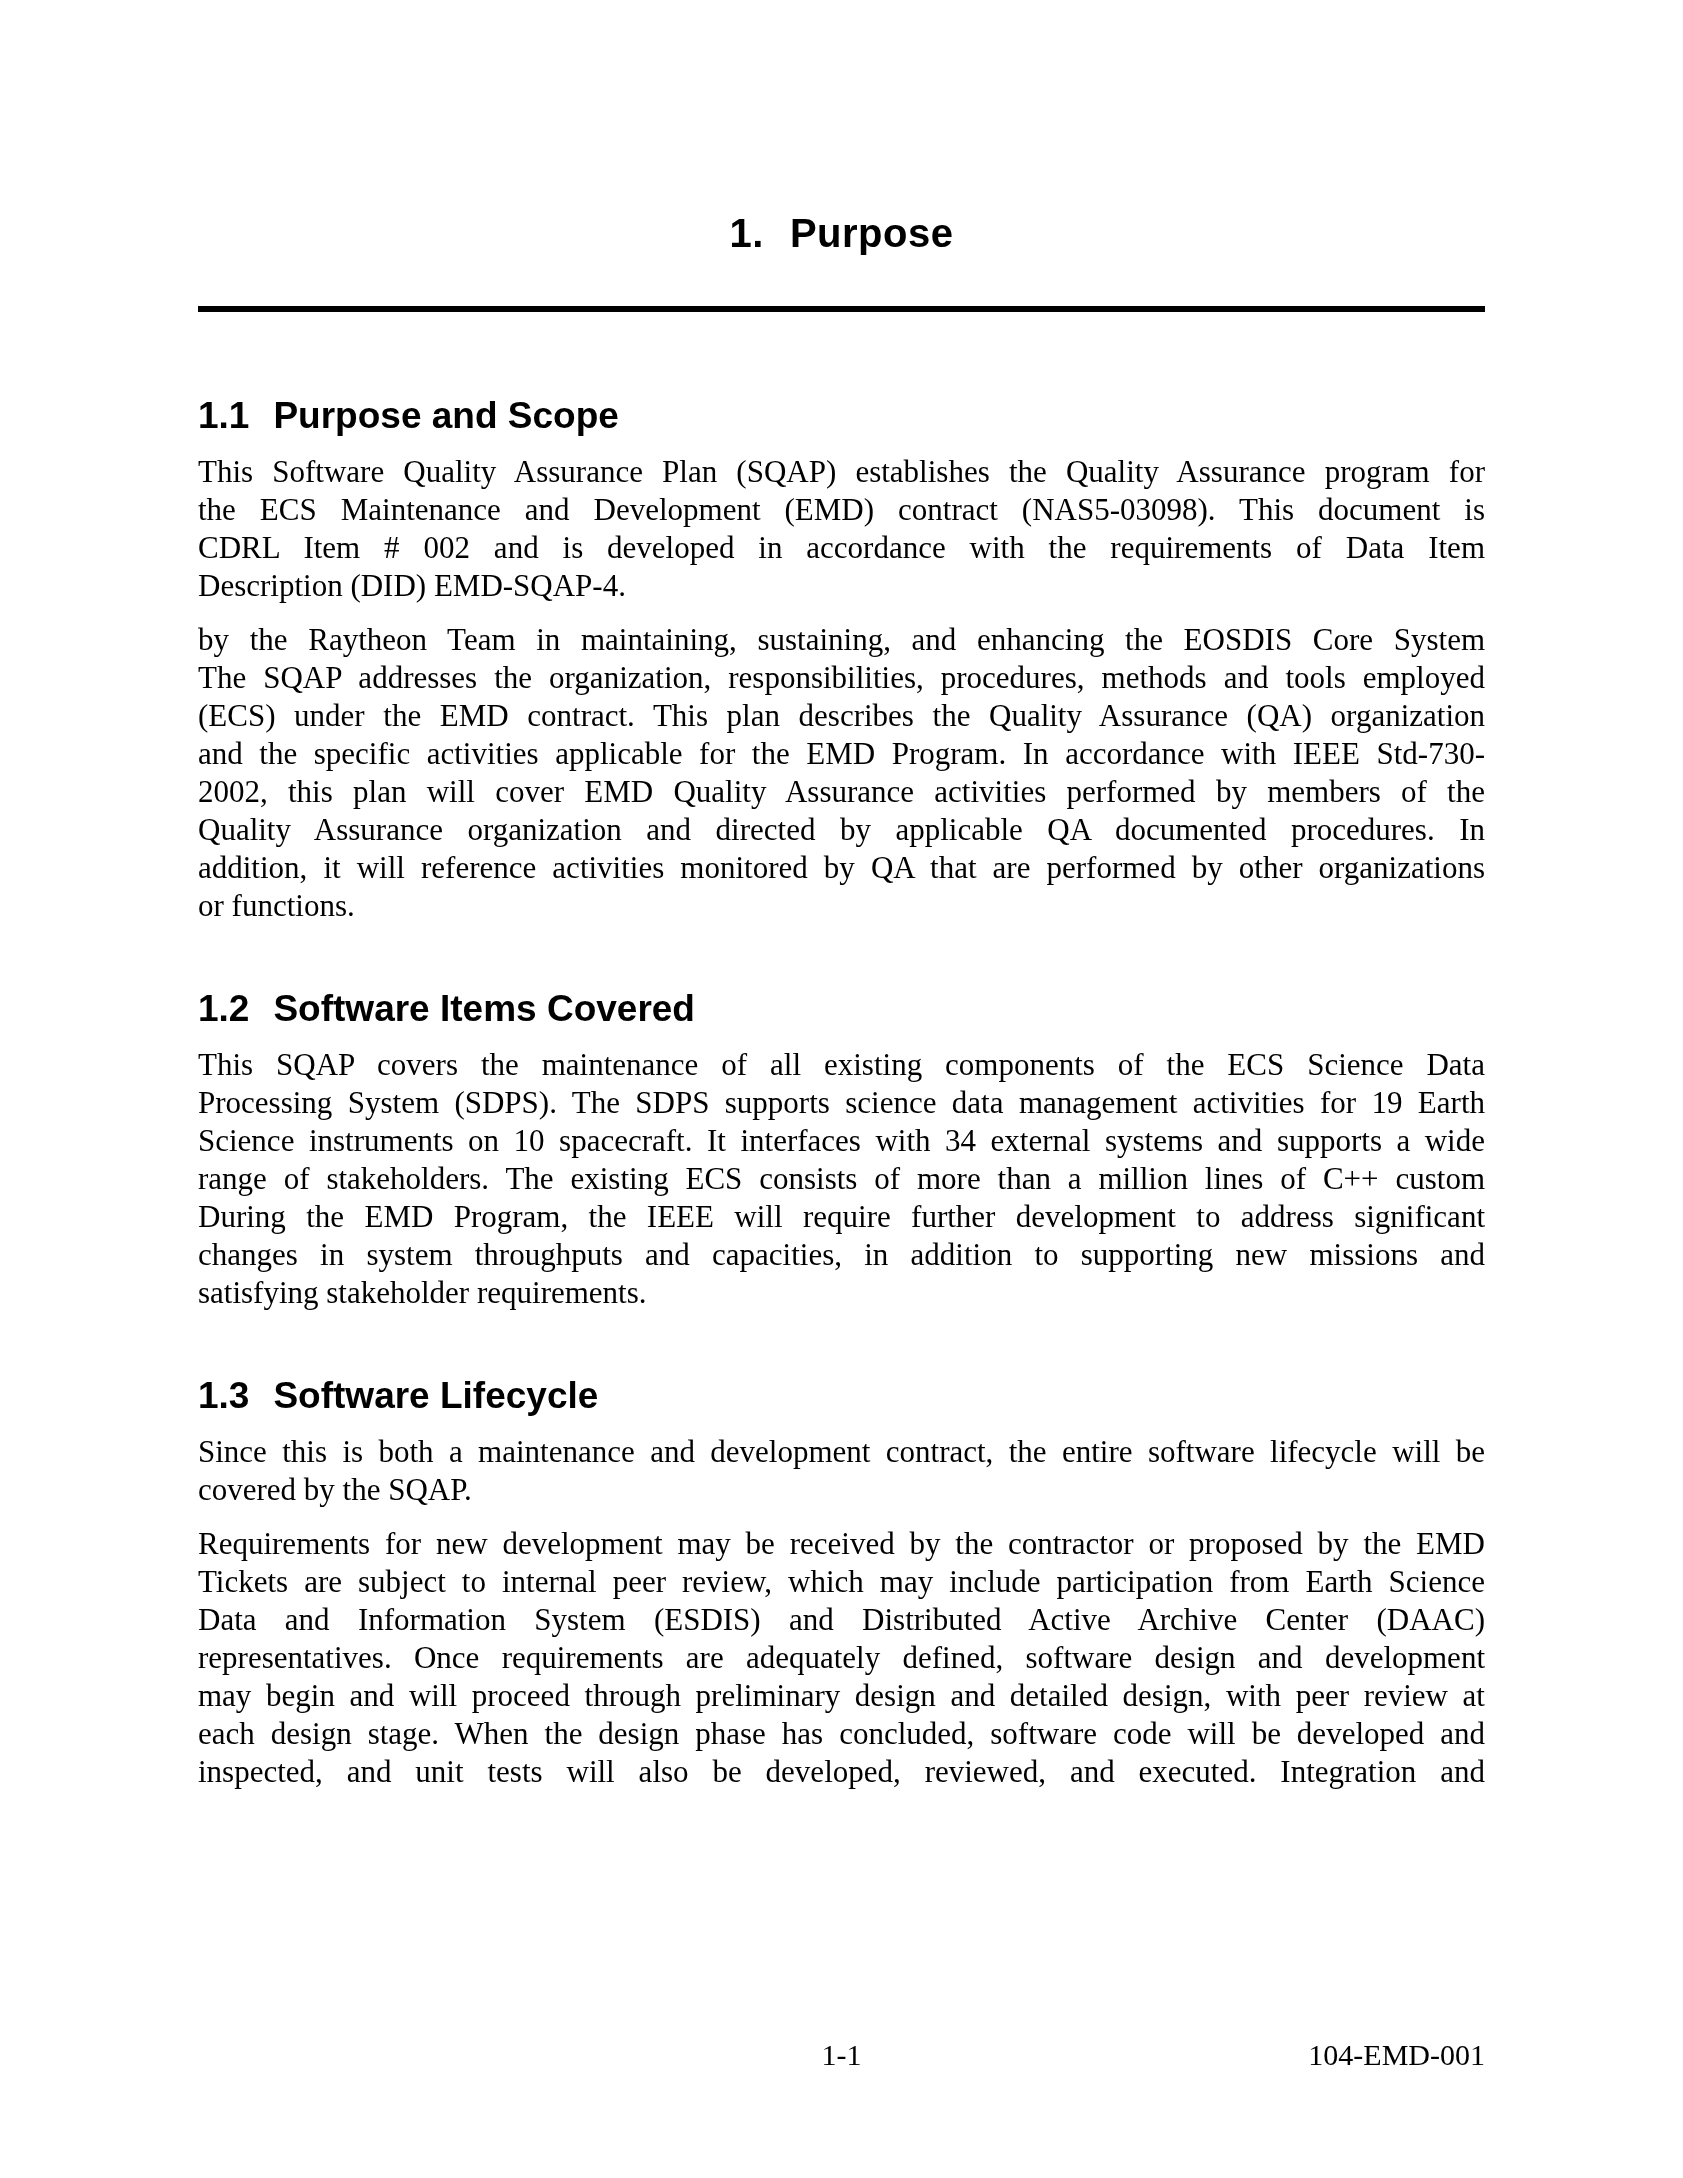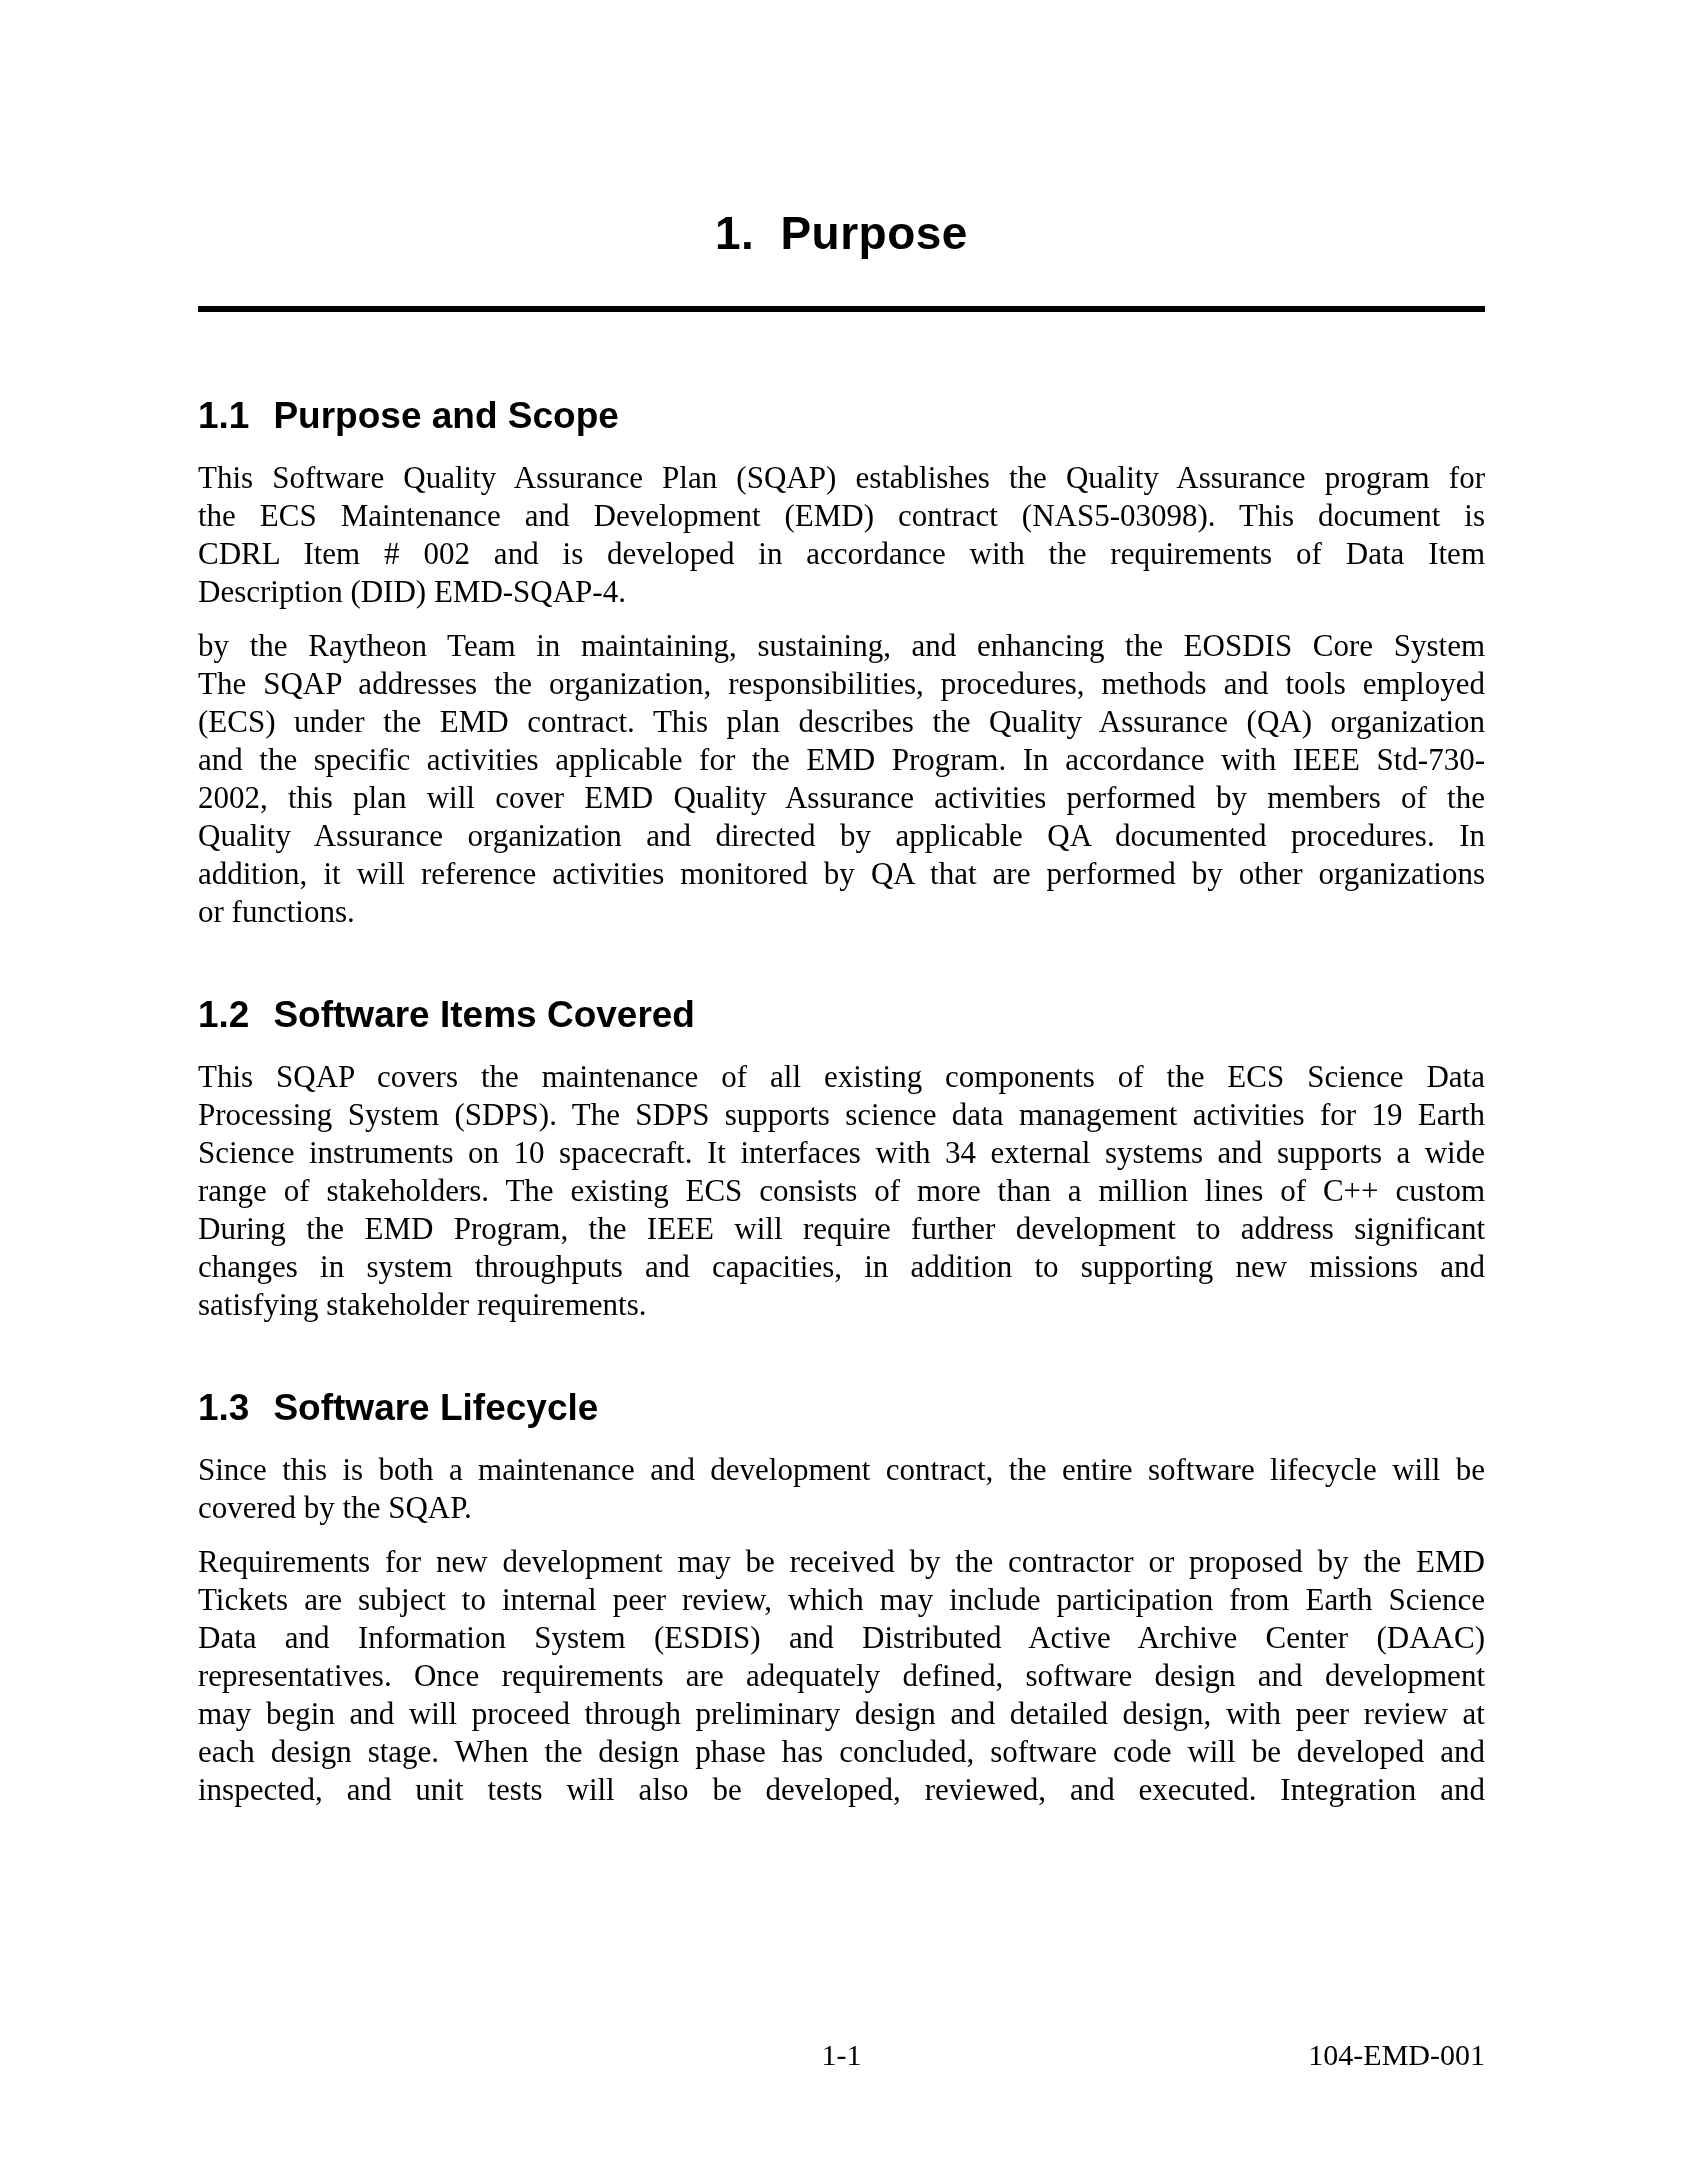--- a/index.html
+++ b/index.html
@@ -23,7 +23,7 @@
     text-align: center;
     font-family: "Liberation Sans", sans-serif;
     font-weight: 700;
-    font-size: 46px;
+    font-size: 40px;
     line-height: 48px;
     letter-spacing: 0.5px;
   }

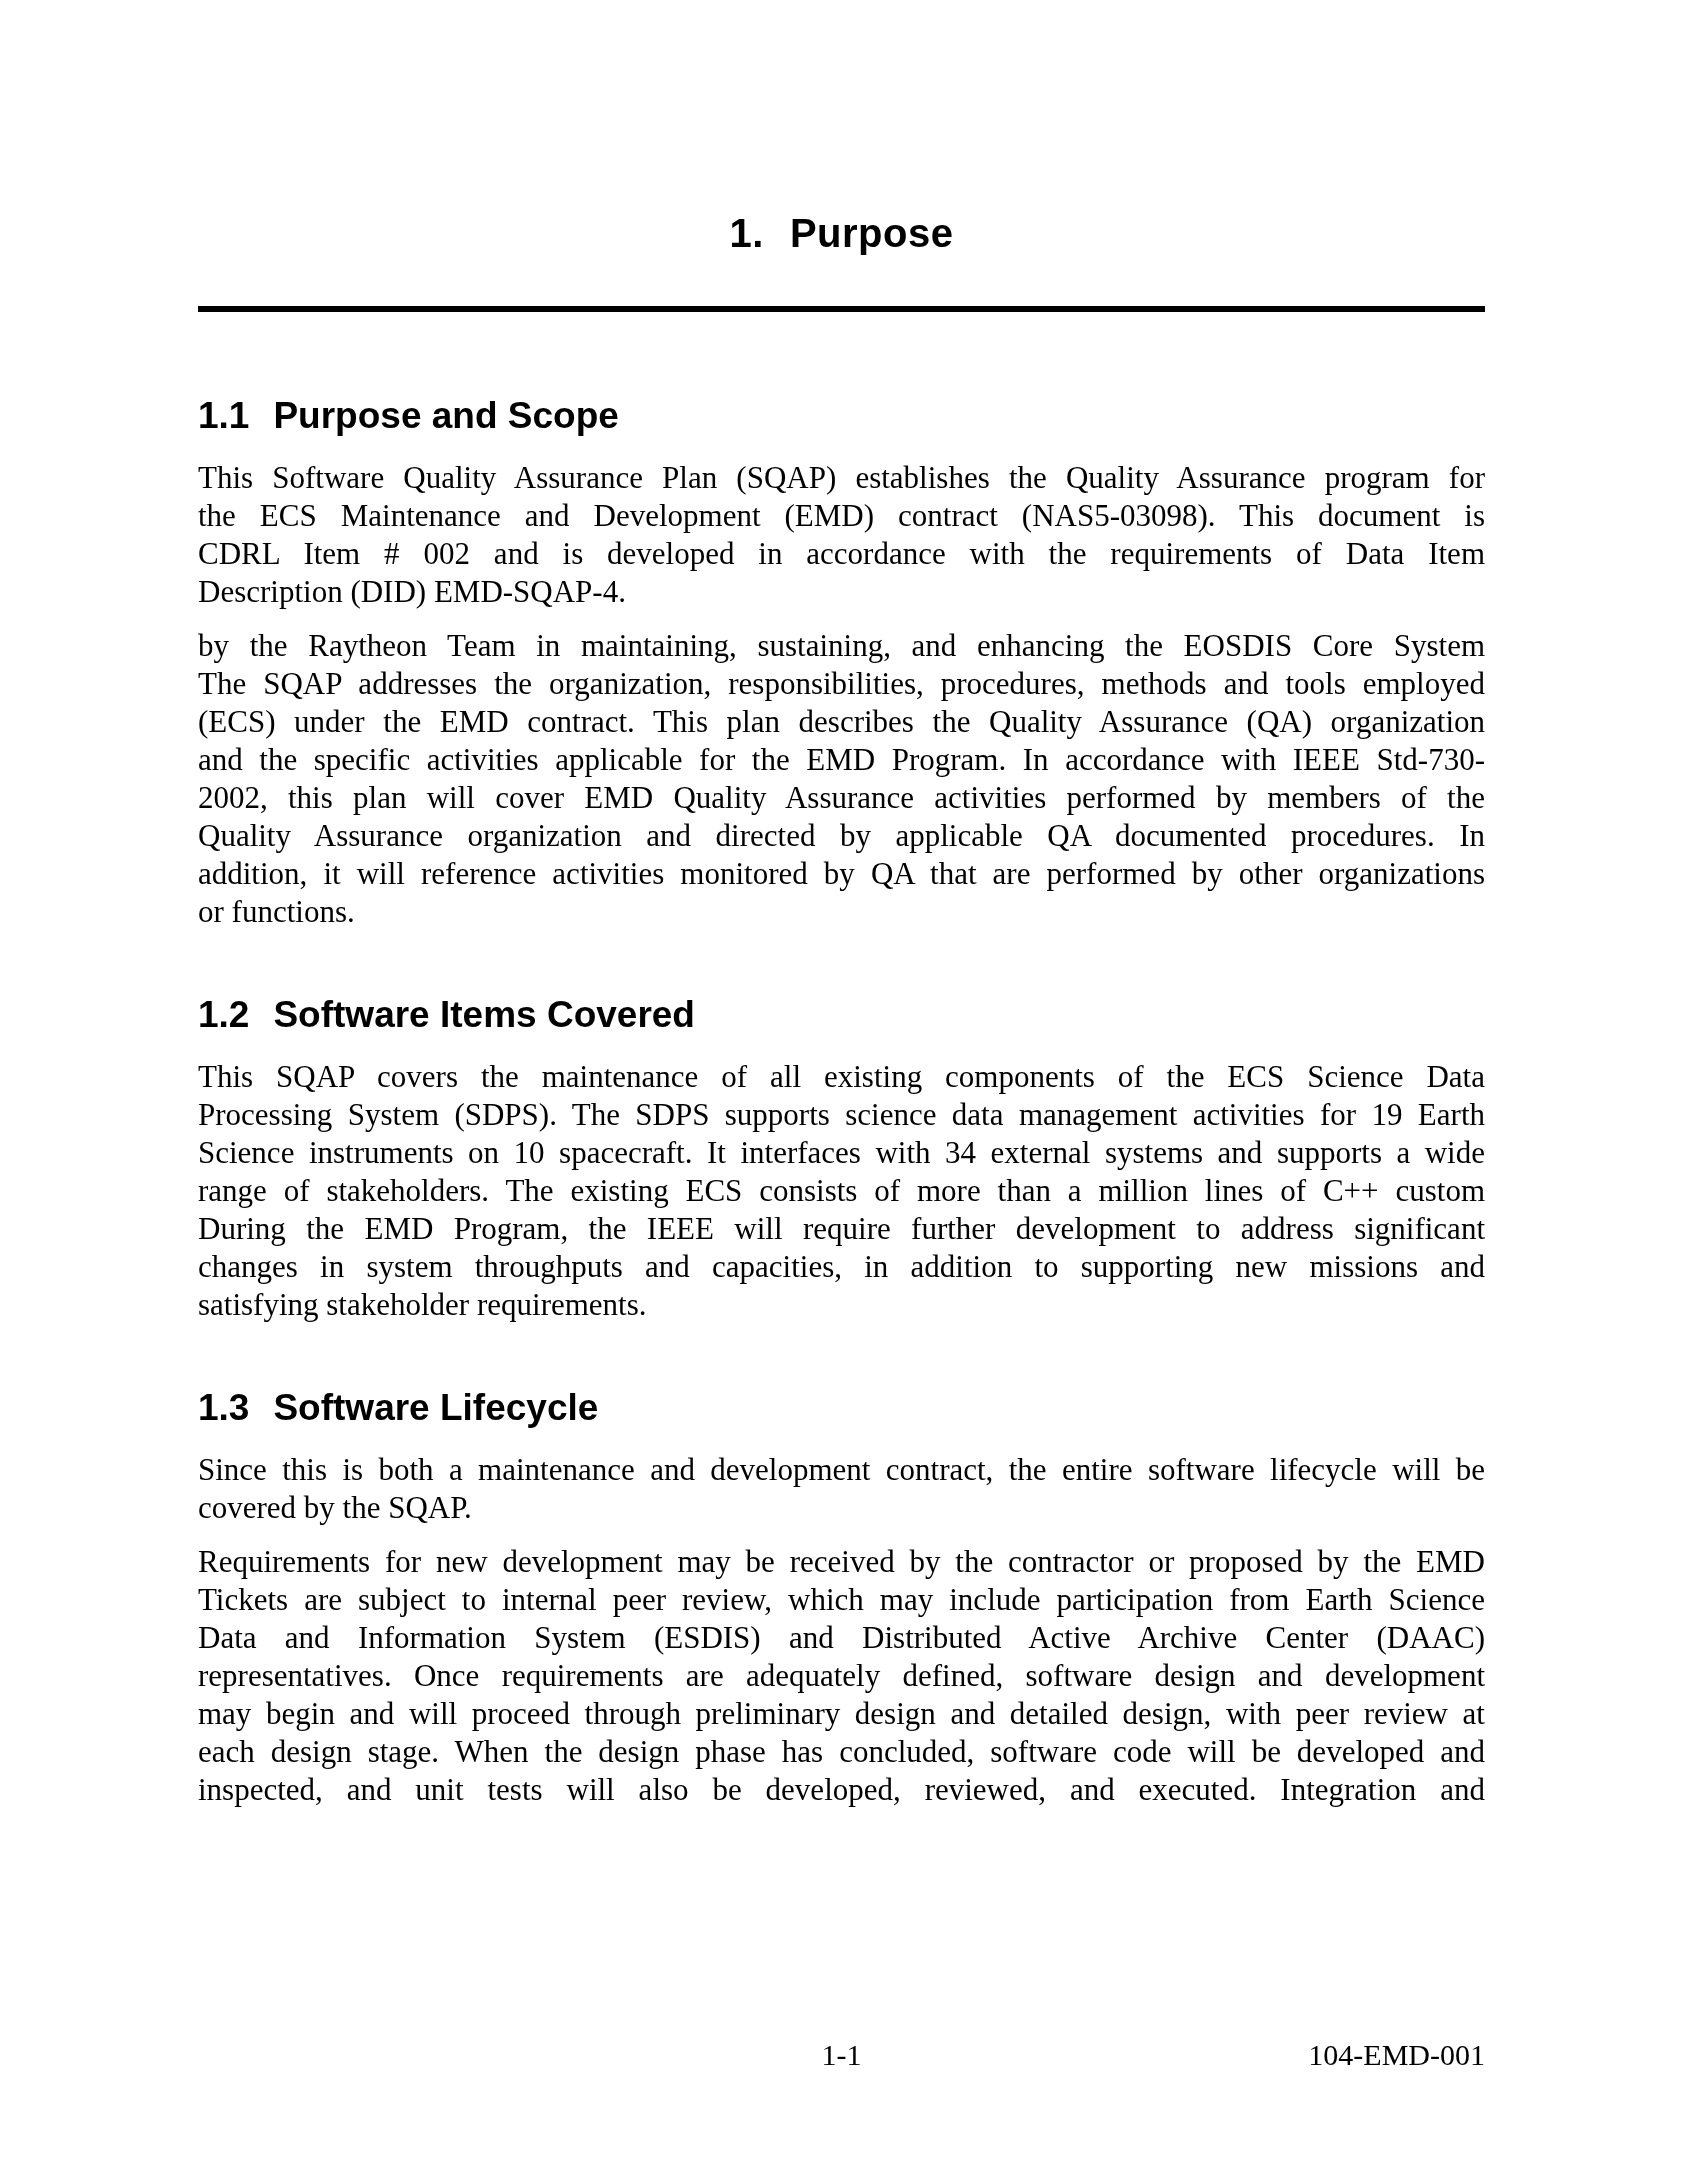--- a/index.html
+++ b/index.html
@@ -43,7 +43,7 @@
   .sec-heading.first { margin-top: 81px; }
   .sec-num { margin-right: 24px; text-align: center; }
   .para {
-    margin-top: 20px;
+    margin-top: 14px;
     font-family: "Liberation Serif", serif;
     font-size: 31px;
     line-height: 38px;

